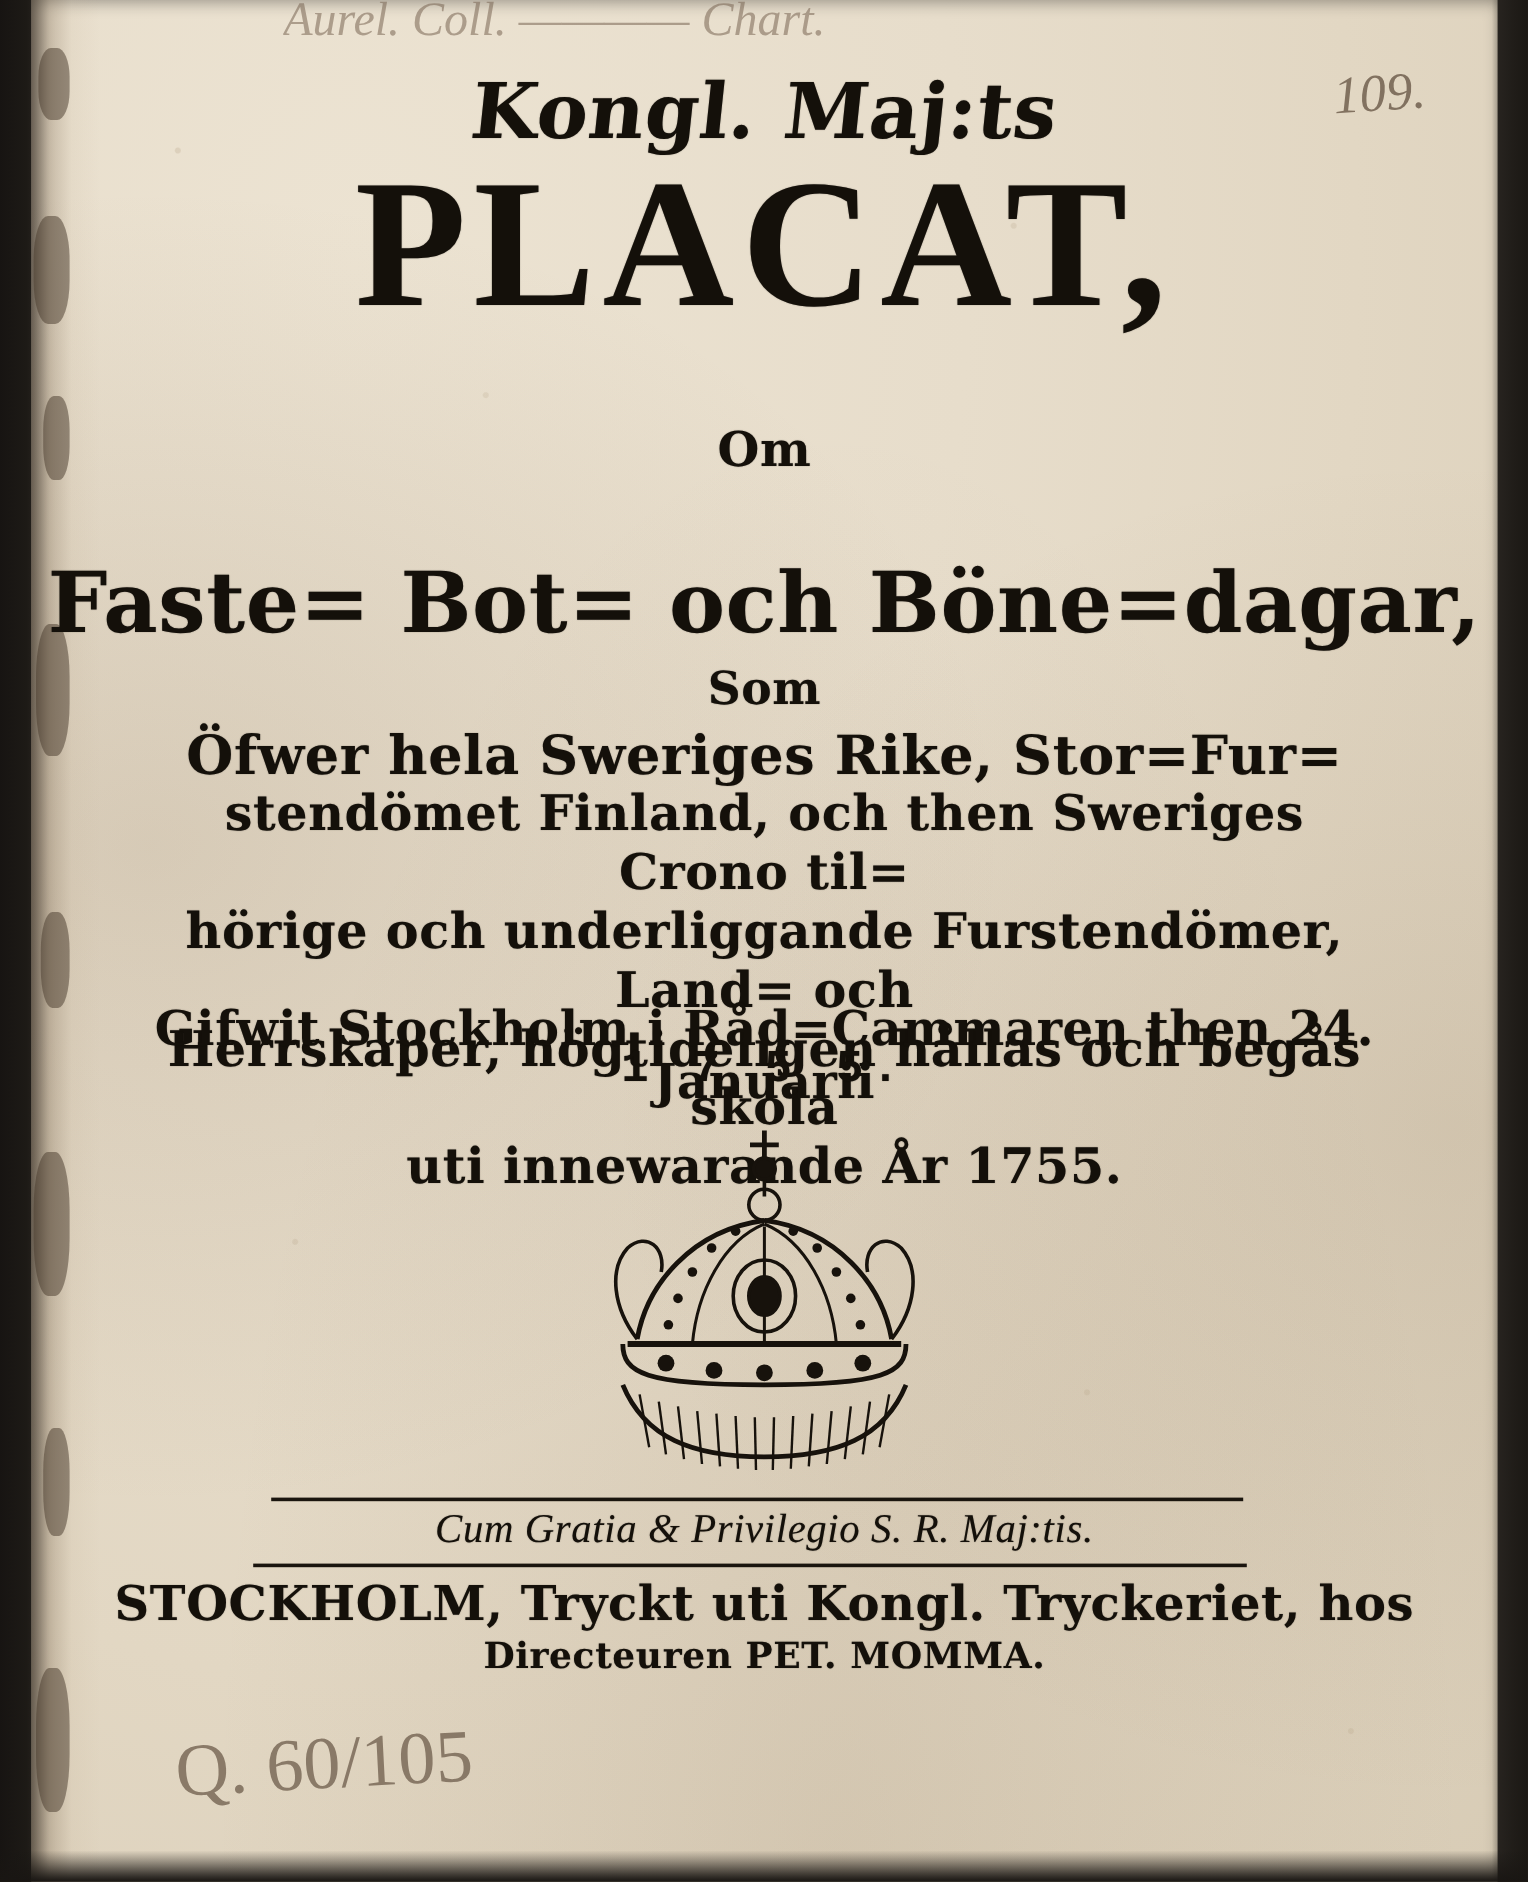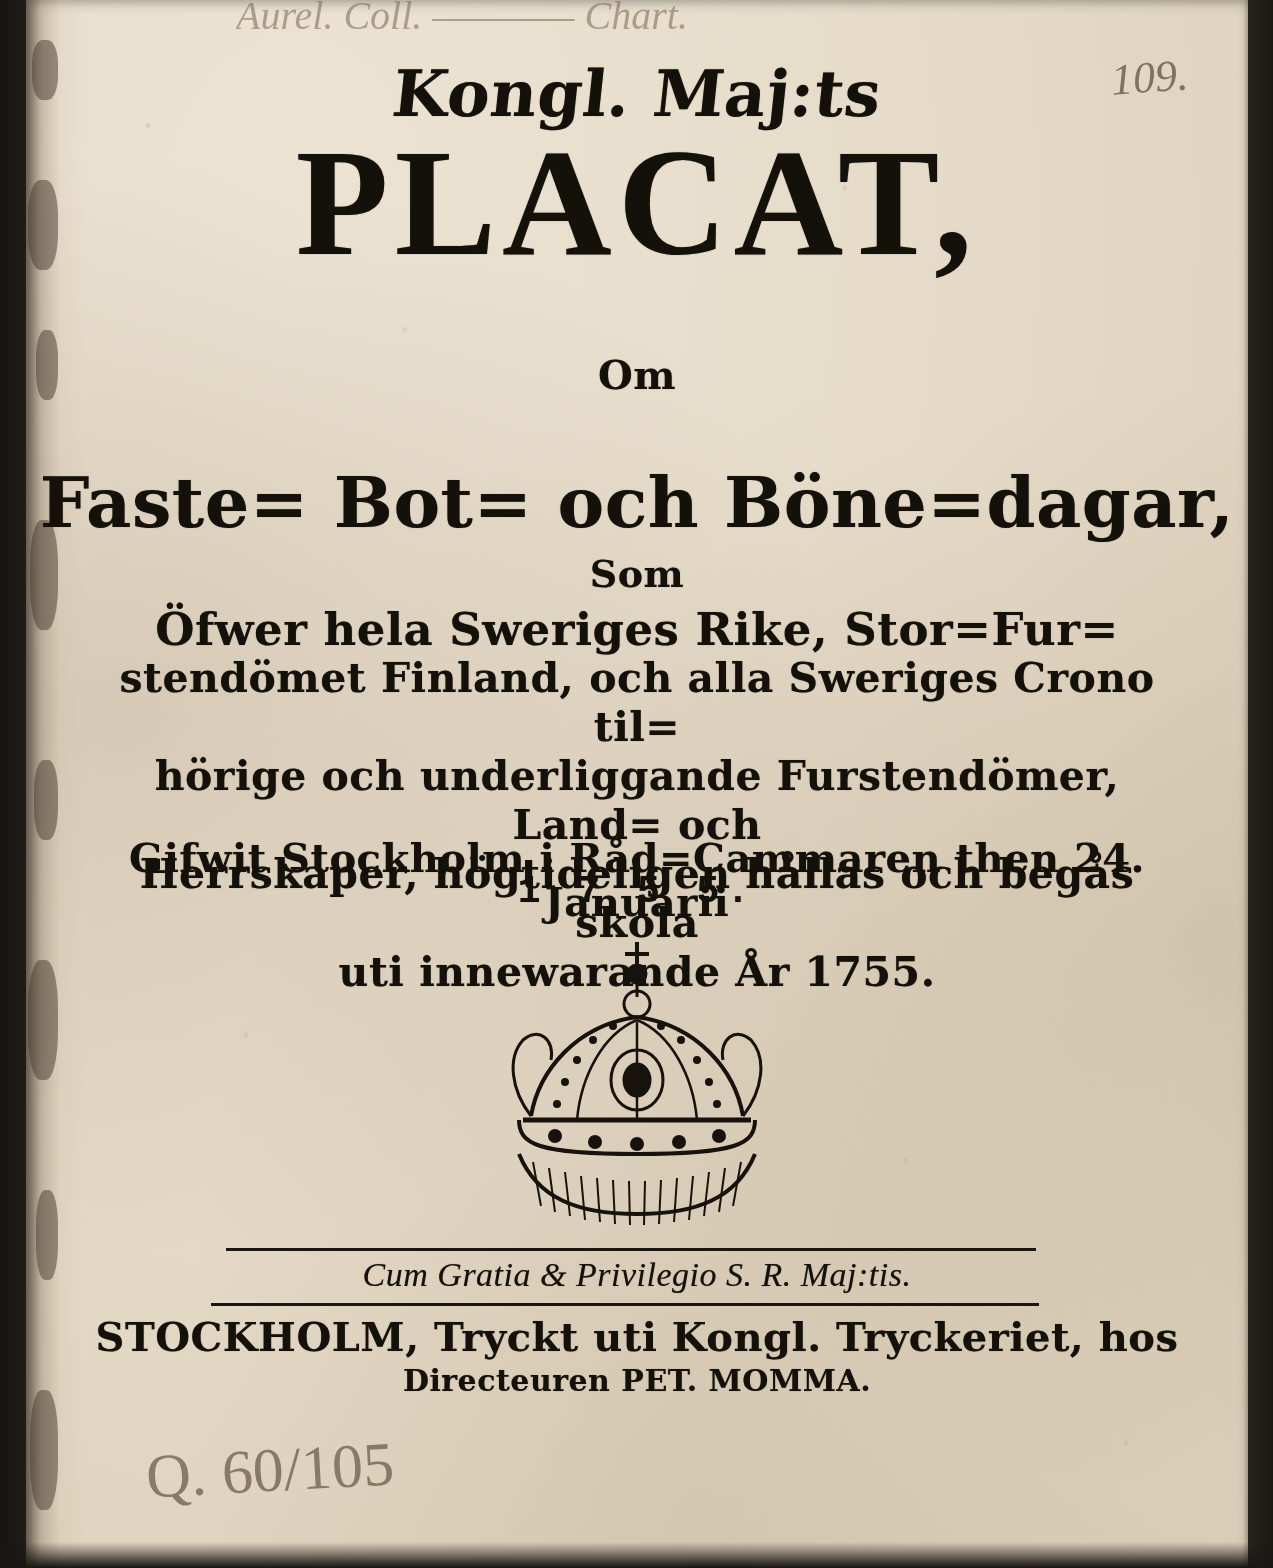--- a/index.html
+++ b/index.html
@@ -192,7 +192,7 @@
 
     <div class="ink frak block">
       <span class="r">Öfwer hela Sweriges Rike, Stor=Fur=</span>
-      <span class="r r-sm">stendömet Finland, och alla Sweriges Crono til=</span>
+      <span class="r r-sm">stendömet Finland, och then Sweriges Crono til=</span>
       <span class="r r-sm">hörige och underliggande Furstendömer, Land= och</span>
       <span class="r r-sm">Herrskaper, högtideligen hållas och begås skola</span>
       <span class="r r-sm">uti innewarande År 1755.</span>

